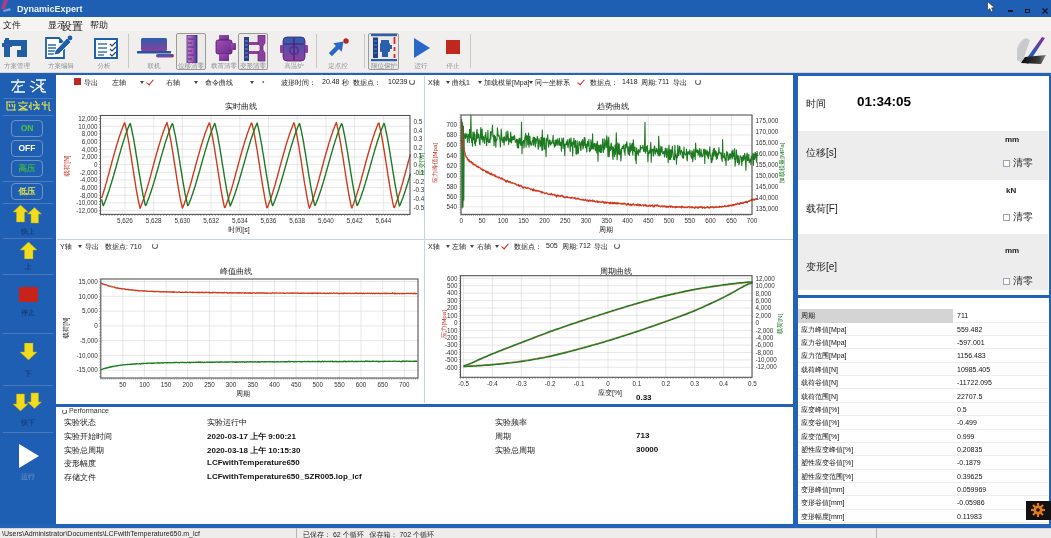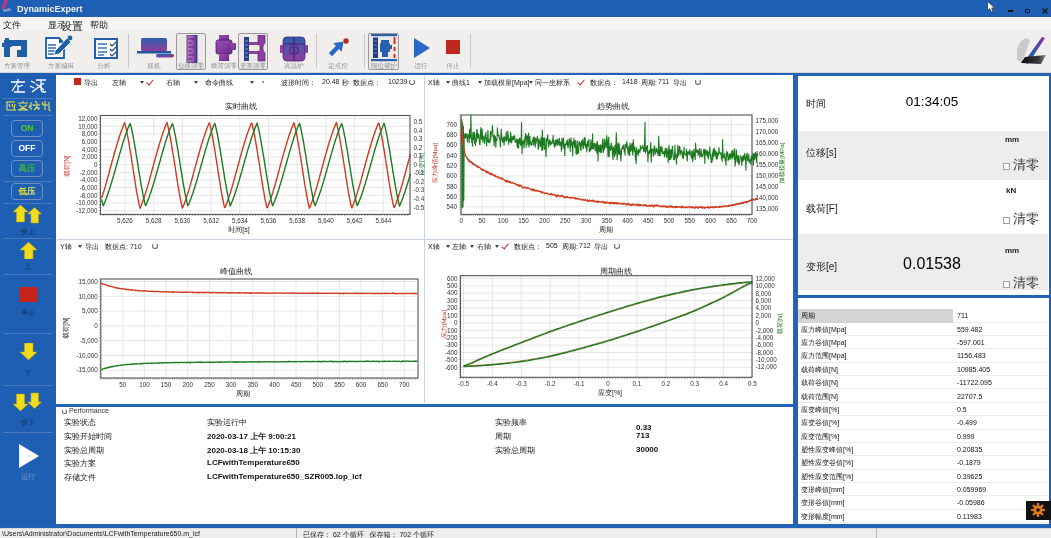--- a/index.html
+++ b/index.html
@@ -16,7 +16,7 @@
 .tlab{position:absolute;font-size:6.5px;color:#8a8f96;text-align:center;white-space:nowrap}
 .vsep{position:absolute;top:34px;width:1px;height:34px;background:#c9c7c5}
 .mlab{position:absolute;left:8px;font-size:10px;color:#222}
-.mval{position:absolute;font-weight:normal;color:#000;width:150px;text-align:center}
+.mval{position:absolute;font-weight:bold;color:#000;width:150px;}
 .munit{position:absolute;left:205px;font-size:8px;font-weight:bold;color:#222}
 .mclr{position:absolute;left:198px;font-size:13px;color:#333}
 .cb{display:inline-block;width:7px;height:7px;border:1px solid #9aa4ae;background:#fdfdfd;vertical-align:-1px;margin-right:3px}

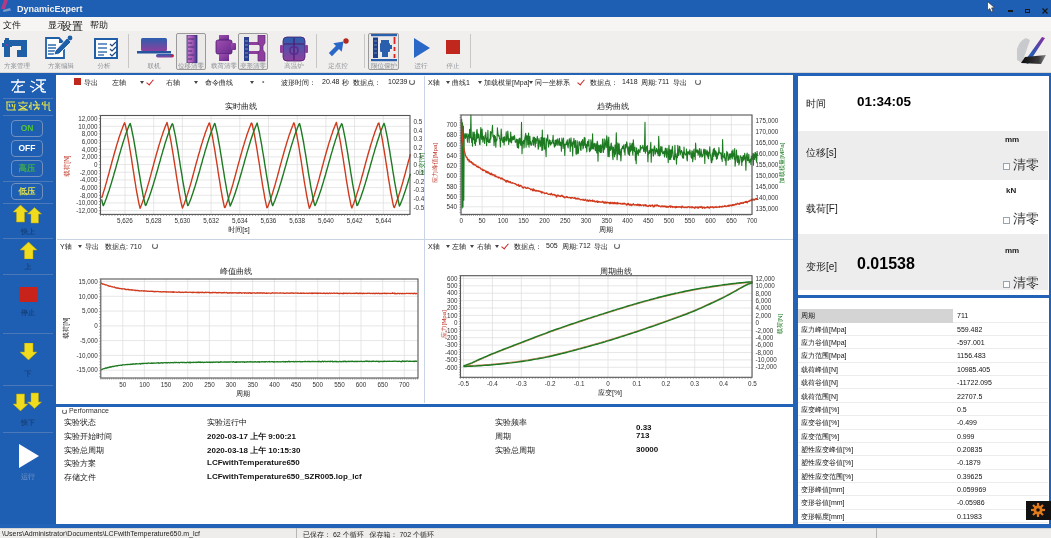--- a/index.html
+++ b/index.html
@@ -18,7 +18,7 @@
 .mlab{position:absolute;left:8px;font-size:10px;color:#222}
 .mval{position:absolute;font-weight:bold;color:#000;width:150px;}
 .munit{position:absolute;left:205px;font-size:8px;font-weight:bold;color:#222}
-.mclr{position:absolute;left:198px;font-size:13px;color:#333}
+.mclr{position:absolute;left:198px;font-size:10px;color:#333}
 .cb{display:inline-block;width:7px;height:7px;border:1px solid #9aa4ae;background:#fdfdfd;vertical-align:-1px;margin-right:3px}
 .trow{position:absolute;left:798px;width:250px;height:13.4px;font-size:7px;color:#111;border-bottom:1px solid #ececec;line-height:13.4px;white-space:nowrap}
 .trow b{font-weight:normal;position:absolute;left:159px}

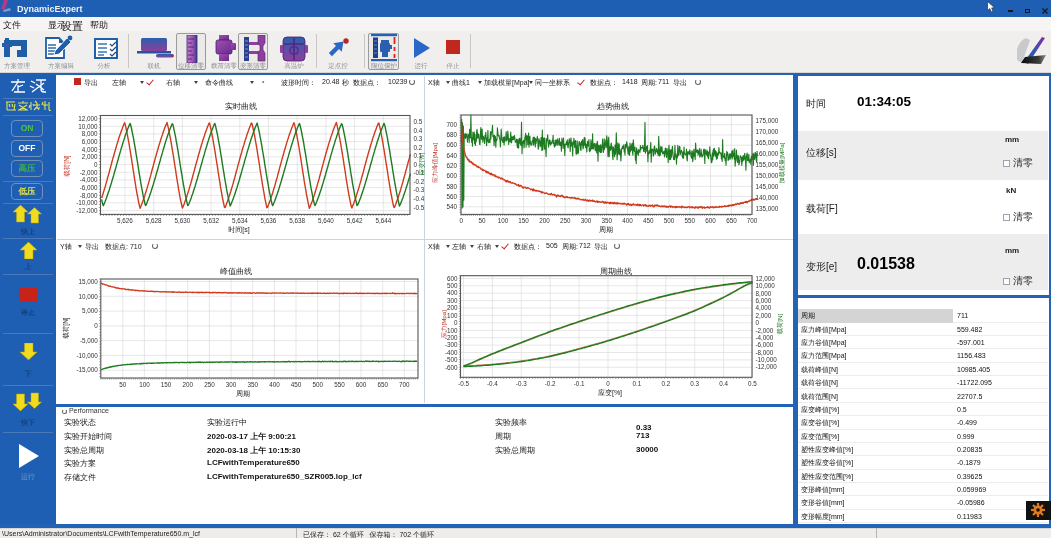--- a/index.html
+++ b/index.html
@@ -618,7 +618,6 @@
 <div class="munit" style="left:1006px;top:186px">kN</div>
 <div class="mclr" style="left:1003px;top:210px"><span class="cb"></span>清零</div>
 <div class="mlab" style="left:806px;top:260px">变形[e]</div>
-<div class="mval" style="left:857px;top:255px;font-size:16px">0.01538</div>
 <div class="munit" style="left:1005px;top:246px">mm</div>
 <div class="mclr" style="left:1003px;top:274px"><span class="cb"></span>清零</div>
 <div class="abs" style="left:795px;top:295px;width:256px;height:3px;background:#2263b8"></div>

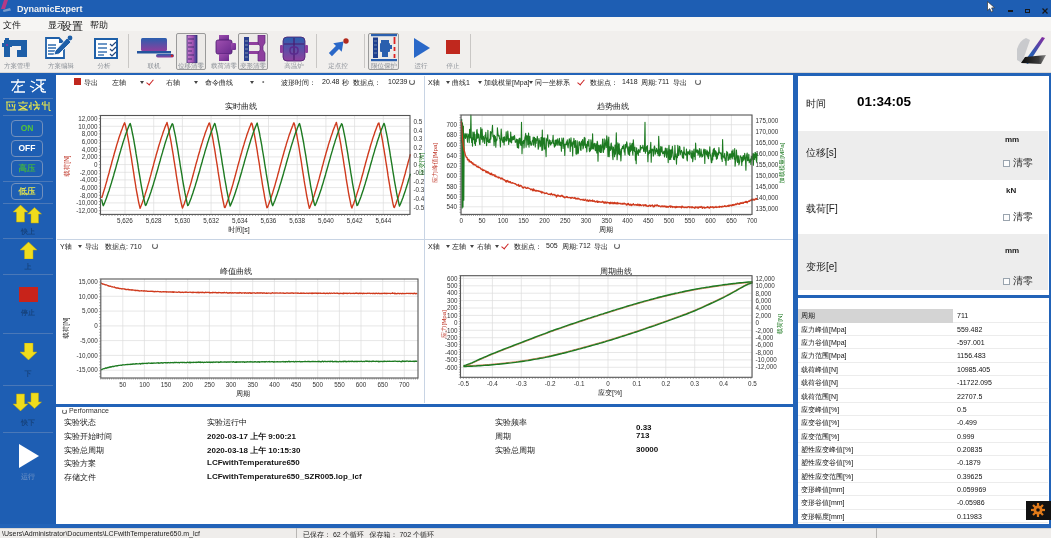--- a/index.html
+++ b/index.html
@@ -590,7 +590,7 @@
 <div class="irow" style="left:64px;top:417px">实验状态</div>
 <div class="irow" style="left:207px;top:417px">实验运行中</div>
 <div class="irow" style="left:495px;top:417px">实验频率</div>
-<div class="irow" style="left:636px;top:423px"><b>0.33</b></div>
+<div class="irow" style="left:636px;top:393px"><b>0.33</b></div>
 <div class="irow" style="left:64px;top:431px">实验开始时间</div>
 <div class="irow" style="left:207px;top:431px"><b>2020-03-17 上午 9:00:21</b></div>
 <div class="irow" style="left:495px;top:431px">周期</div>

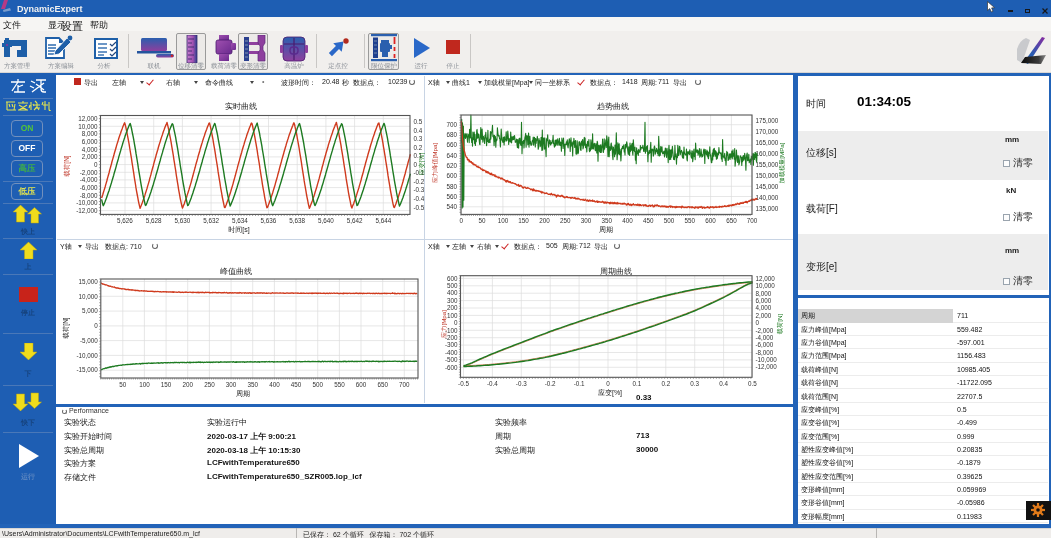--- a/index.html
+++ b/index.html
@@ -599,7 +599,7 @@
 <div class="irow" style="left:207px;top:445px"><b>2020-03-18 上午 10:15:30</b></div>
 <div class="irow" style="left:495px;top:445px">实验总周期</div>
 <div class="irow" style="left:636px;top:445px"><b>30000</b></div>
-<div class="irow" style="left:64px;top:458px">实验方案</div>
+<div class="irow" style="left:64px;top:458px">变形幅度</div>
 <div class="irow" style="left:207px;top:458px"><b>LCFwithTemperature650</b></div>
 <div class="irow" style="left:64px;top:472px">存储文件</div>
 <div class="irow" style="left:207px;top:472px"><b>LCFwithTemperature650_SZR005.lop_lcf</b></div>

